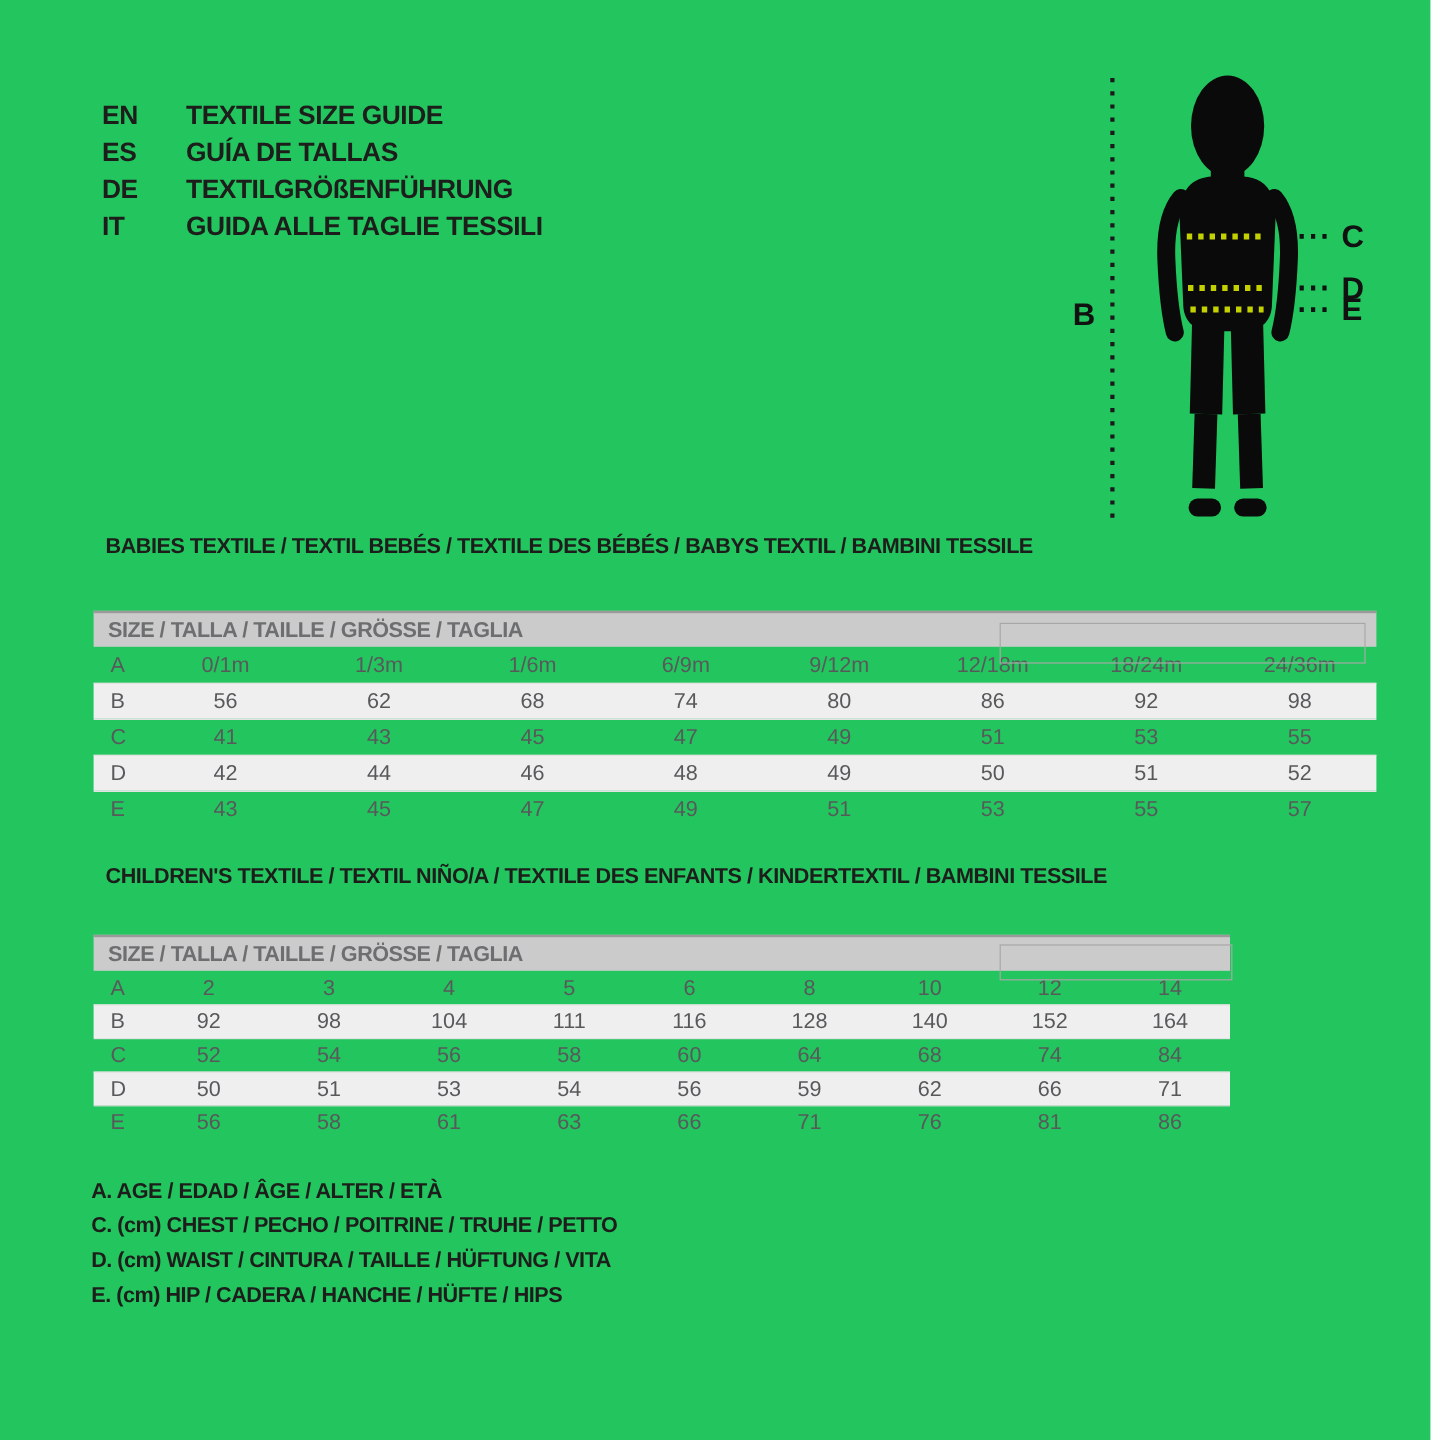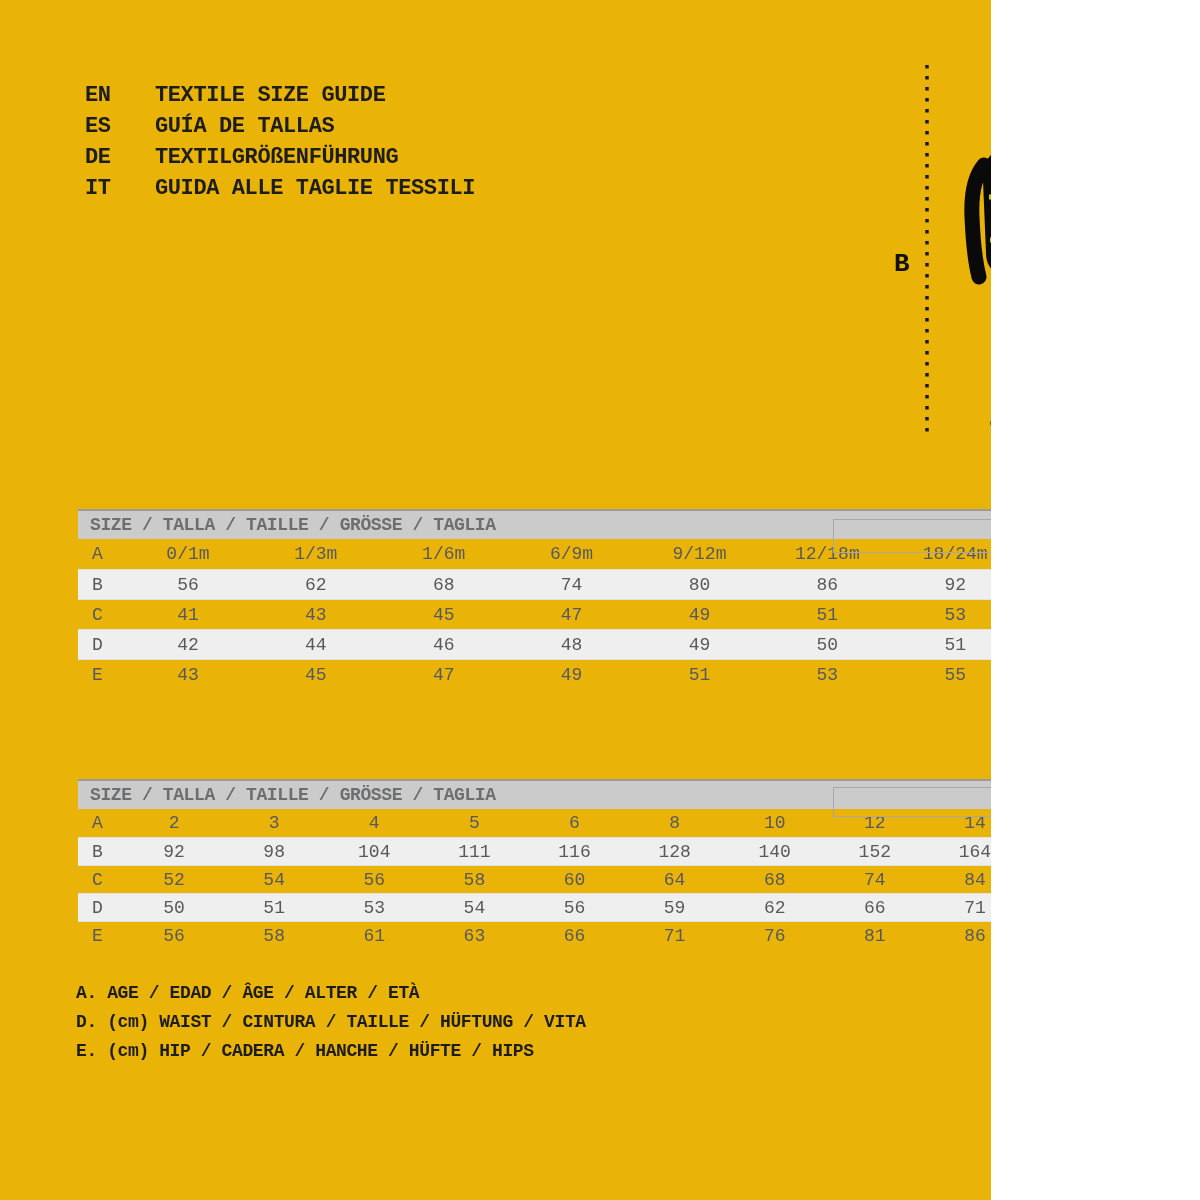--- a/index.html
+++ b/index.html
@@ -3,8 +3,8 @@
 <meta charset="utf-8">
 <style>
   html,body{margin:0;padding:0;background:#fff;}
-  .page{position:relative;width:991px;height:1200px;background:#eab308;overflow:hidden;
-        font-family:Liberation Mono, monospace;}
+  .page{position:relative;width:1192px;height:1200px;background:#22c55e;overflow:hidden;
+        font-family:Liberation Sans, sans-serif;}
 
   
   .langs{position:absolute;left:85px;top:80px;}

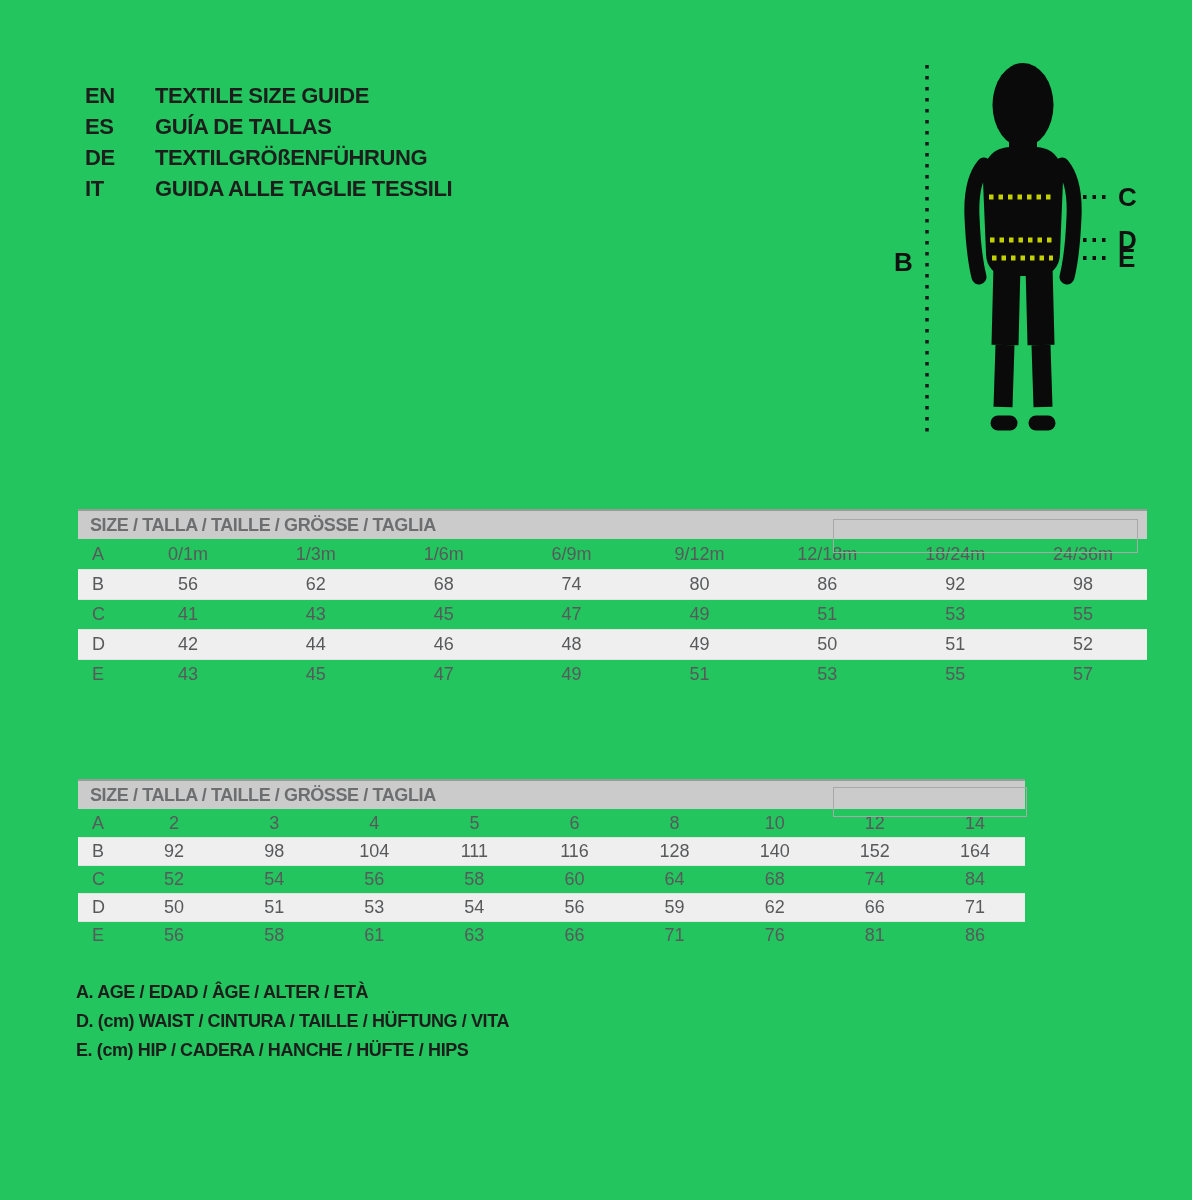--- a/index.html
+++ b/index.html
@@ -108,6 +108,7 @@
     </svg>
   </div>
 
+  <div class="section-heading" id="babies-heading">BABIES TEXTILE / TEXTIL BEBÉS / TEXTILE DES BÉBÉS / BABYS TEXTIL / BAMBINI TESSILE</div>
 
   <div class="stable" id="babies-table">
     <div class="size-header">SIZE / TALLA / TAILLE / GRÖSSE / TAGLIA</div>

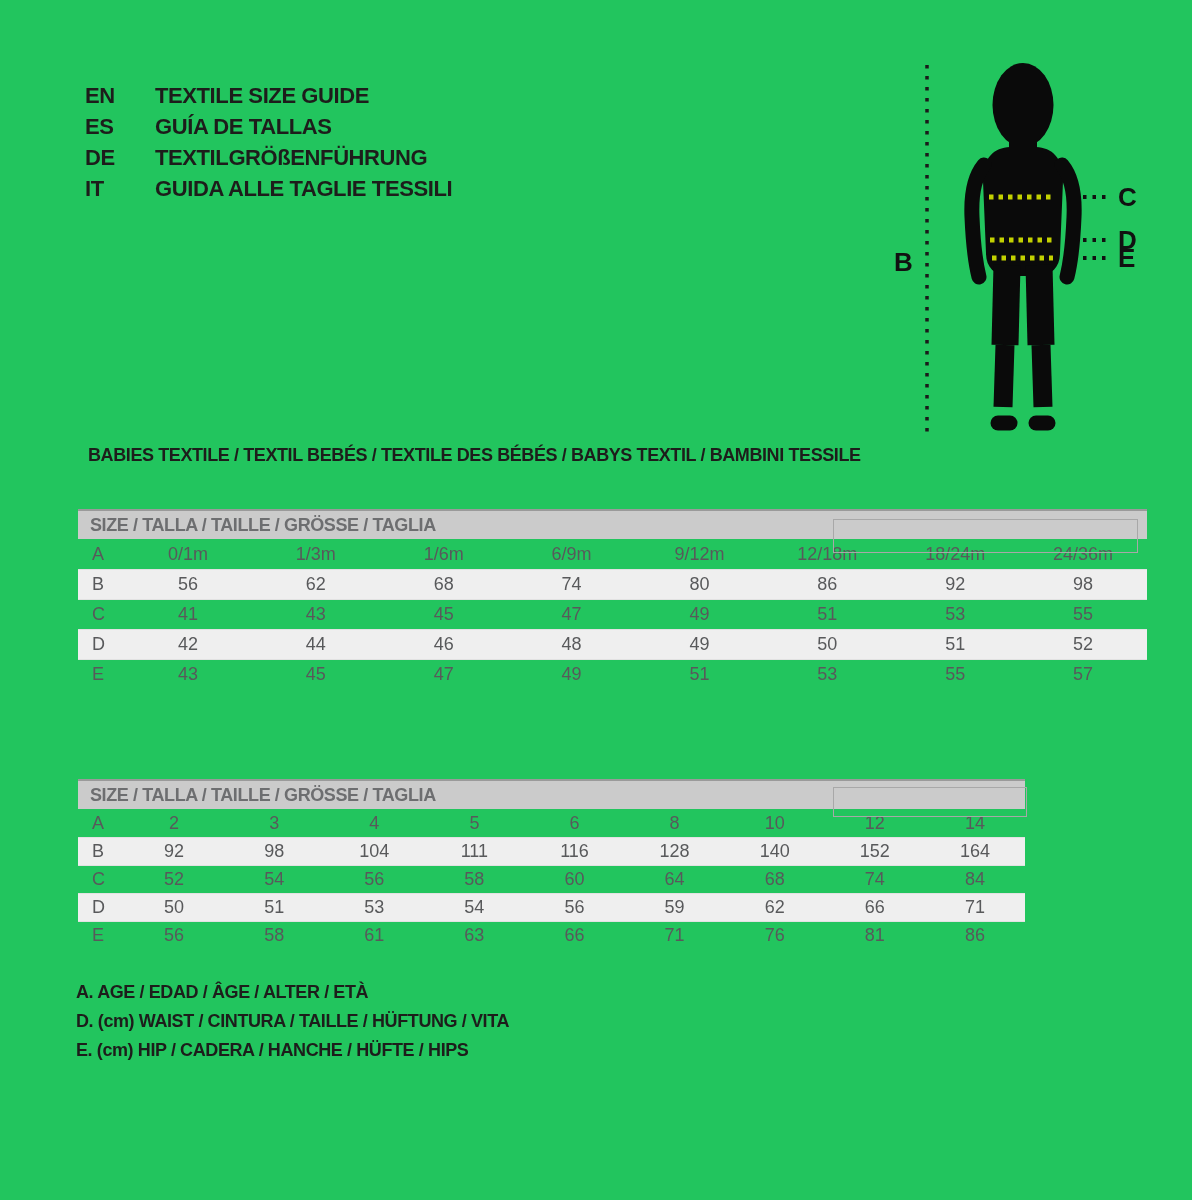--- a/index.html
+++ b/index.html
@@ -170,6 +170,7 @@
   </div>
   <div class="hbox" id="babies-hbox"></div>
 
+  <div class="section-heading" id="children-heading">CHILDREN'S TEXTILE / TEXTIL NIÑO/A / TEXTILE DES ENFANTS / KINDERTEXTIL / BAMBINI TESSILE</div>
 
   <div class="stable" id="children-table">
     <div class="size-header">SIZE / TALLA / TAILLE / GRÖSSE / TAGLIA</div>

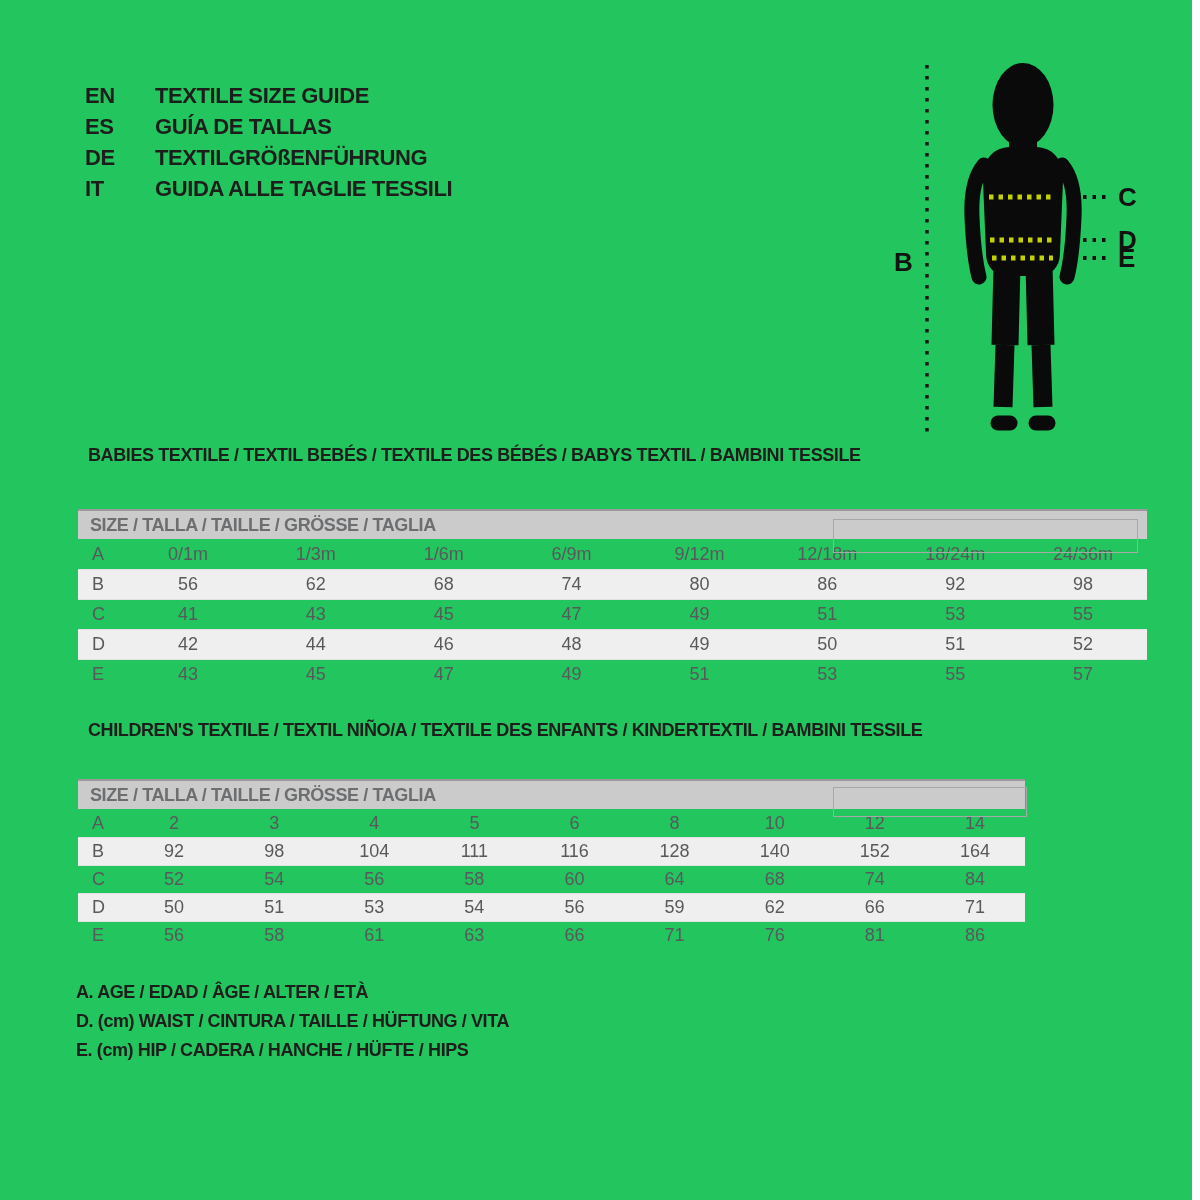--- a/index.html
+++ b/index.html
@@ -239,6 +239,7 @@
 
   <div class="legend">
     <div class="legend-line">A. AGE / EDAD / ÂGE / ALTER / ETÀ</div>
+    <div class="legend-line">C. (cm) CHEST / PECHO / POITRINE / TRUHE / PETTO</div>
     <div class="legend-line">D. (cm) WAIST / CINTURA / TAILLE / HÜFTUNG / VITA</div>
     <div class="legend-line">E. (cm) HIP / CADERA / HANCHE / HÜFTE / HIPS</div>
   </div>

